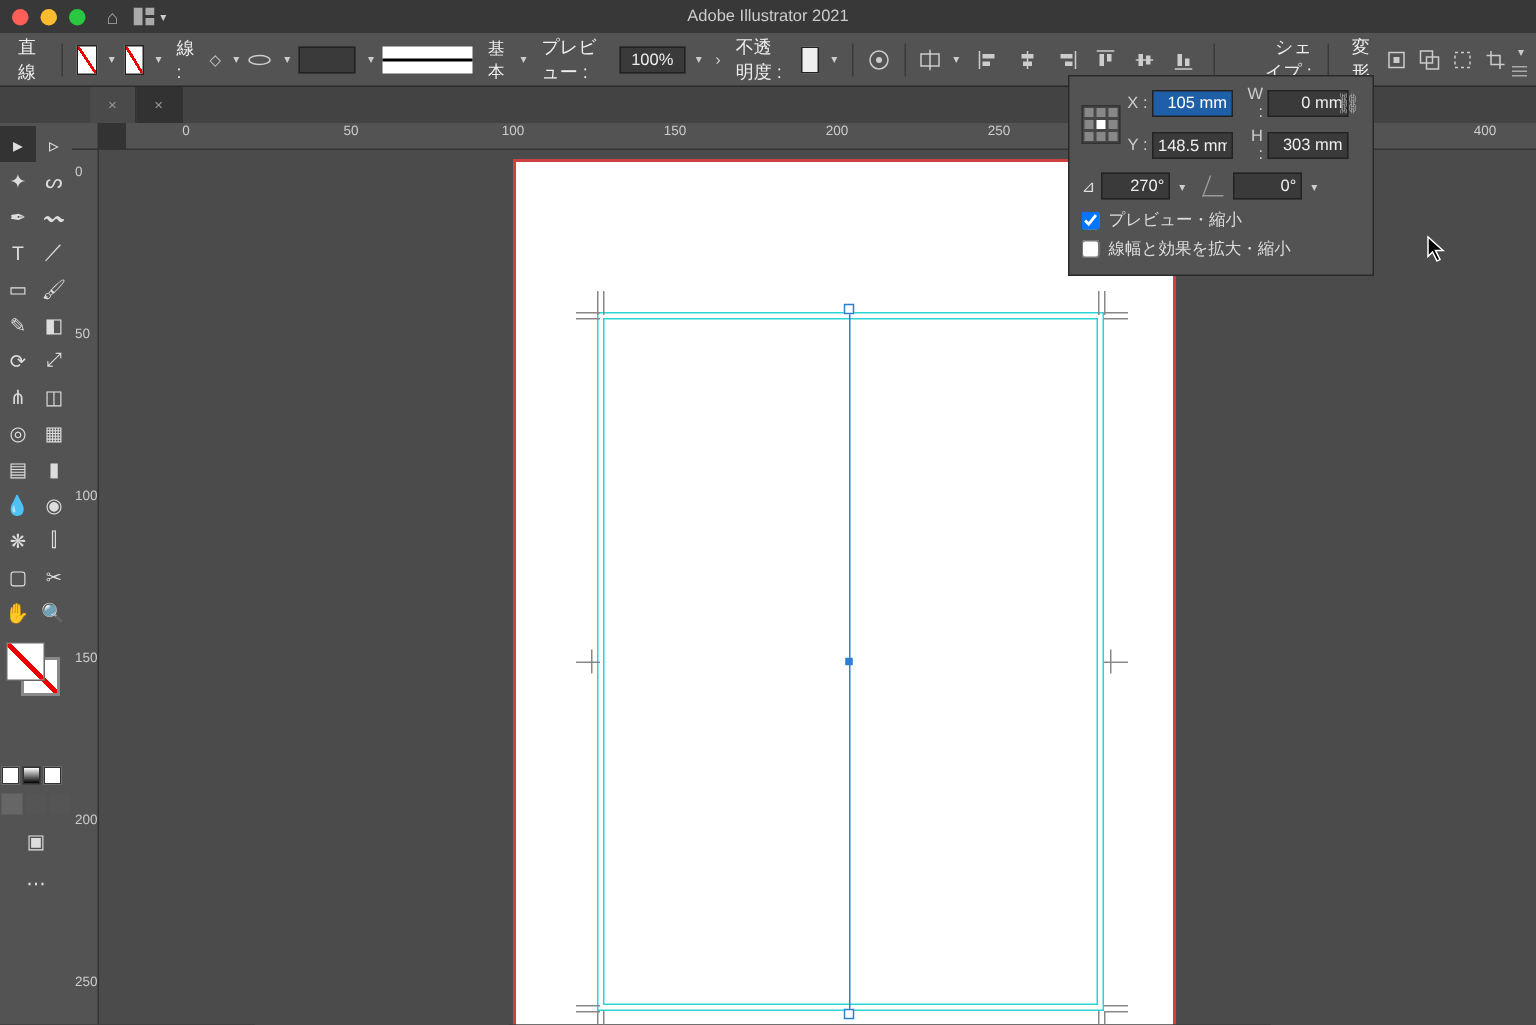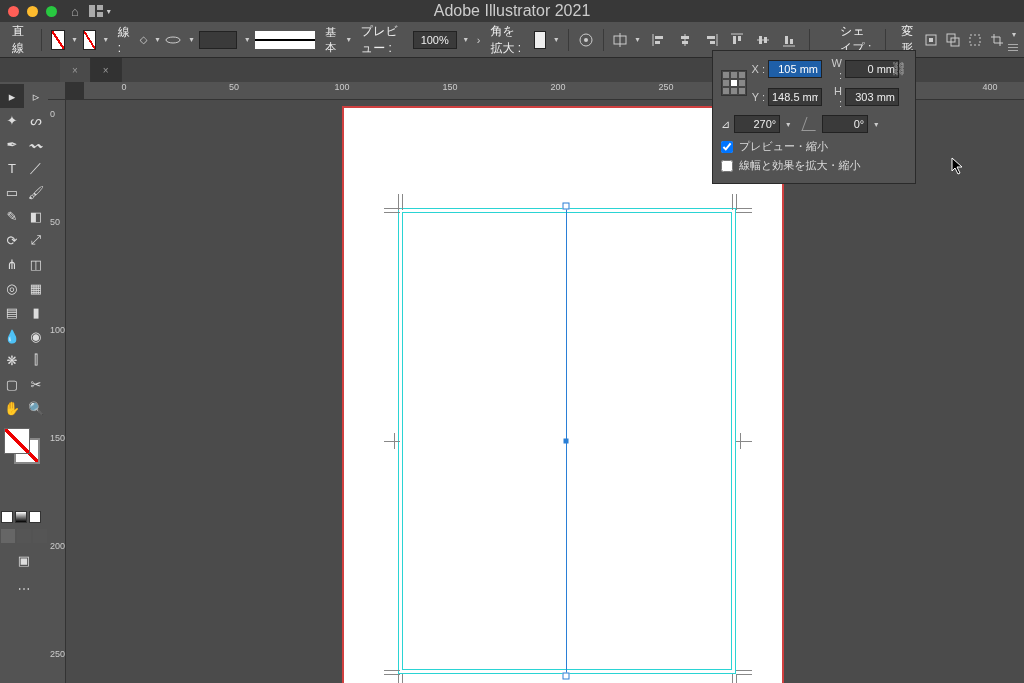--- a/index.html
+++ b/index.html
@@ -12,7 +12,7 @@
 .tl.red { background: #ff5f57; }
 .tl.yellow { background: #febc2e; }
 .tl.green { background: #28c840; }
-.title-center { position: absolute; left: 50%; transform: translateX(-50%); color: #ccc; font-size: 16px; }
+.title-center { position: absolute; left: 50%; transform: translateX(-50%); color: #ccc; font-size: 11px; }
 .home-ico { margin-left: 14px; color: #aaa; font-size: 13px; }
 .arrange-ico { margin-left: 10px; color: #aaa; font-size: 11px; display: flex; align-items: center; gap:2px; }
 

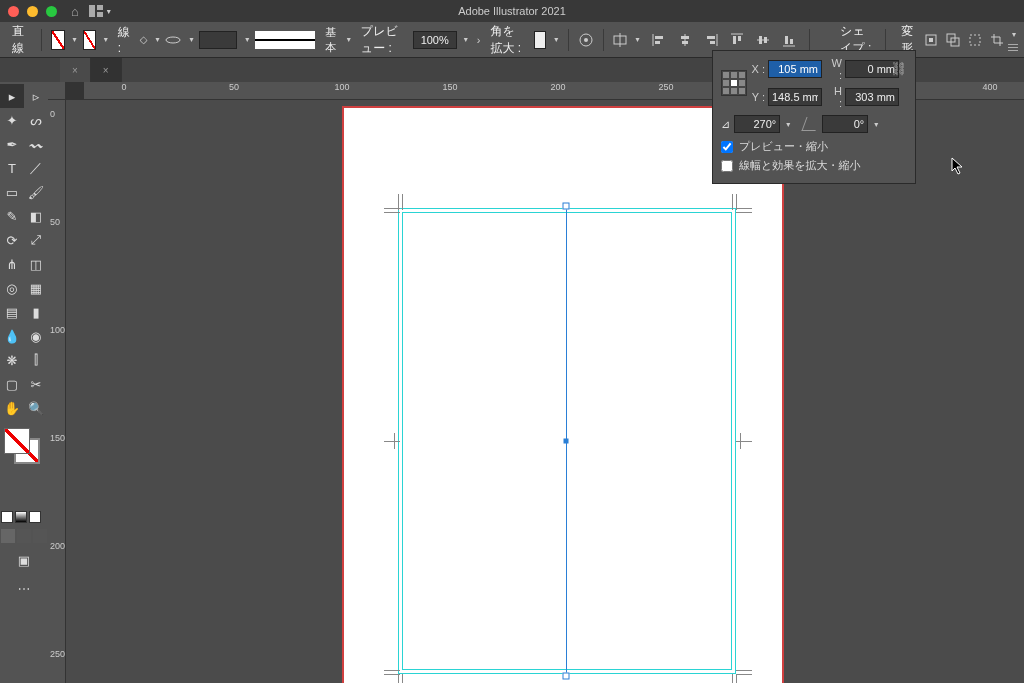--- a/index.html
+++ b/index.html
@@ -158,7 +158,7 @@
   <input class="opacity-input" value="100%" style="">
     <span class="dd-caret2">▾</span>
   <span style="color:#ccc">›</span>
-  <span class="ctrl-label">角を拡大 :</span>
+  <span class="ctrl-label">不透明度 :</span>
   <span class="style-sw"></span>
     <span class="dd-caret">▾</span>
   <div class="ctrl-divider"></div>

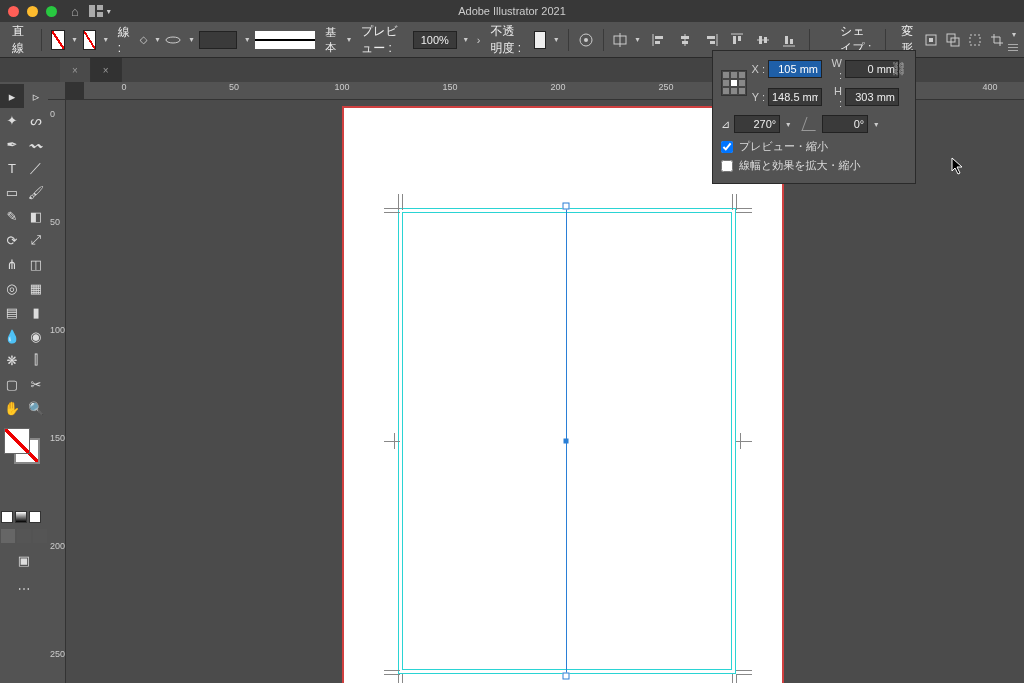--- a/index.html
+++ b/index.html
@@ -32,7 +32,7 @@
 .style-sw { width:18px; height:18px; background:#eee; border:1px solid #222; }
 .ctrl-icons { display:flex; gap:6px; margin-left:4px; }
 .ci { width:20px; height:20px; display:flex; align-items:center; justify-content:center; color:#ccc; font-size:13px; }
-.shape-label { color:#eee; font-size:12px; margin-left:20px; }
+.shape-label { color:#eee; font-size:12px; margin-left:20px;text-align:right; }
 .transform-btn { color:#eee; font-size:12px; margin-left:6px; }
 
 

